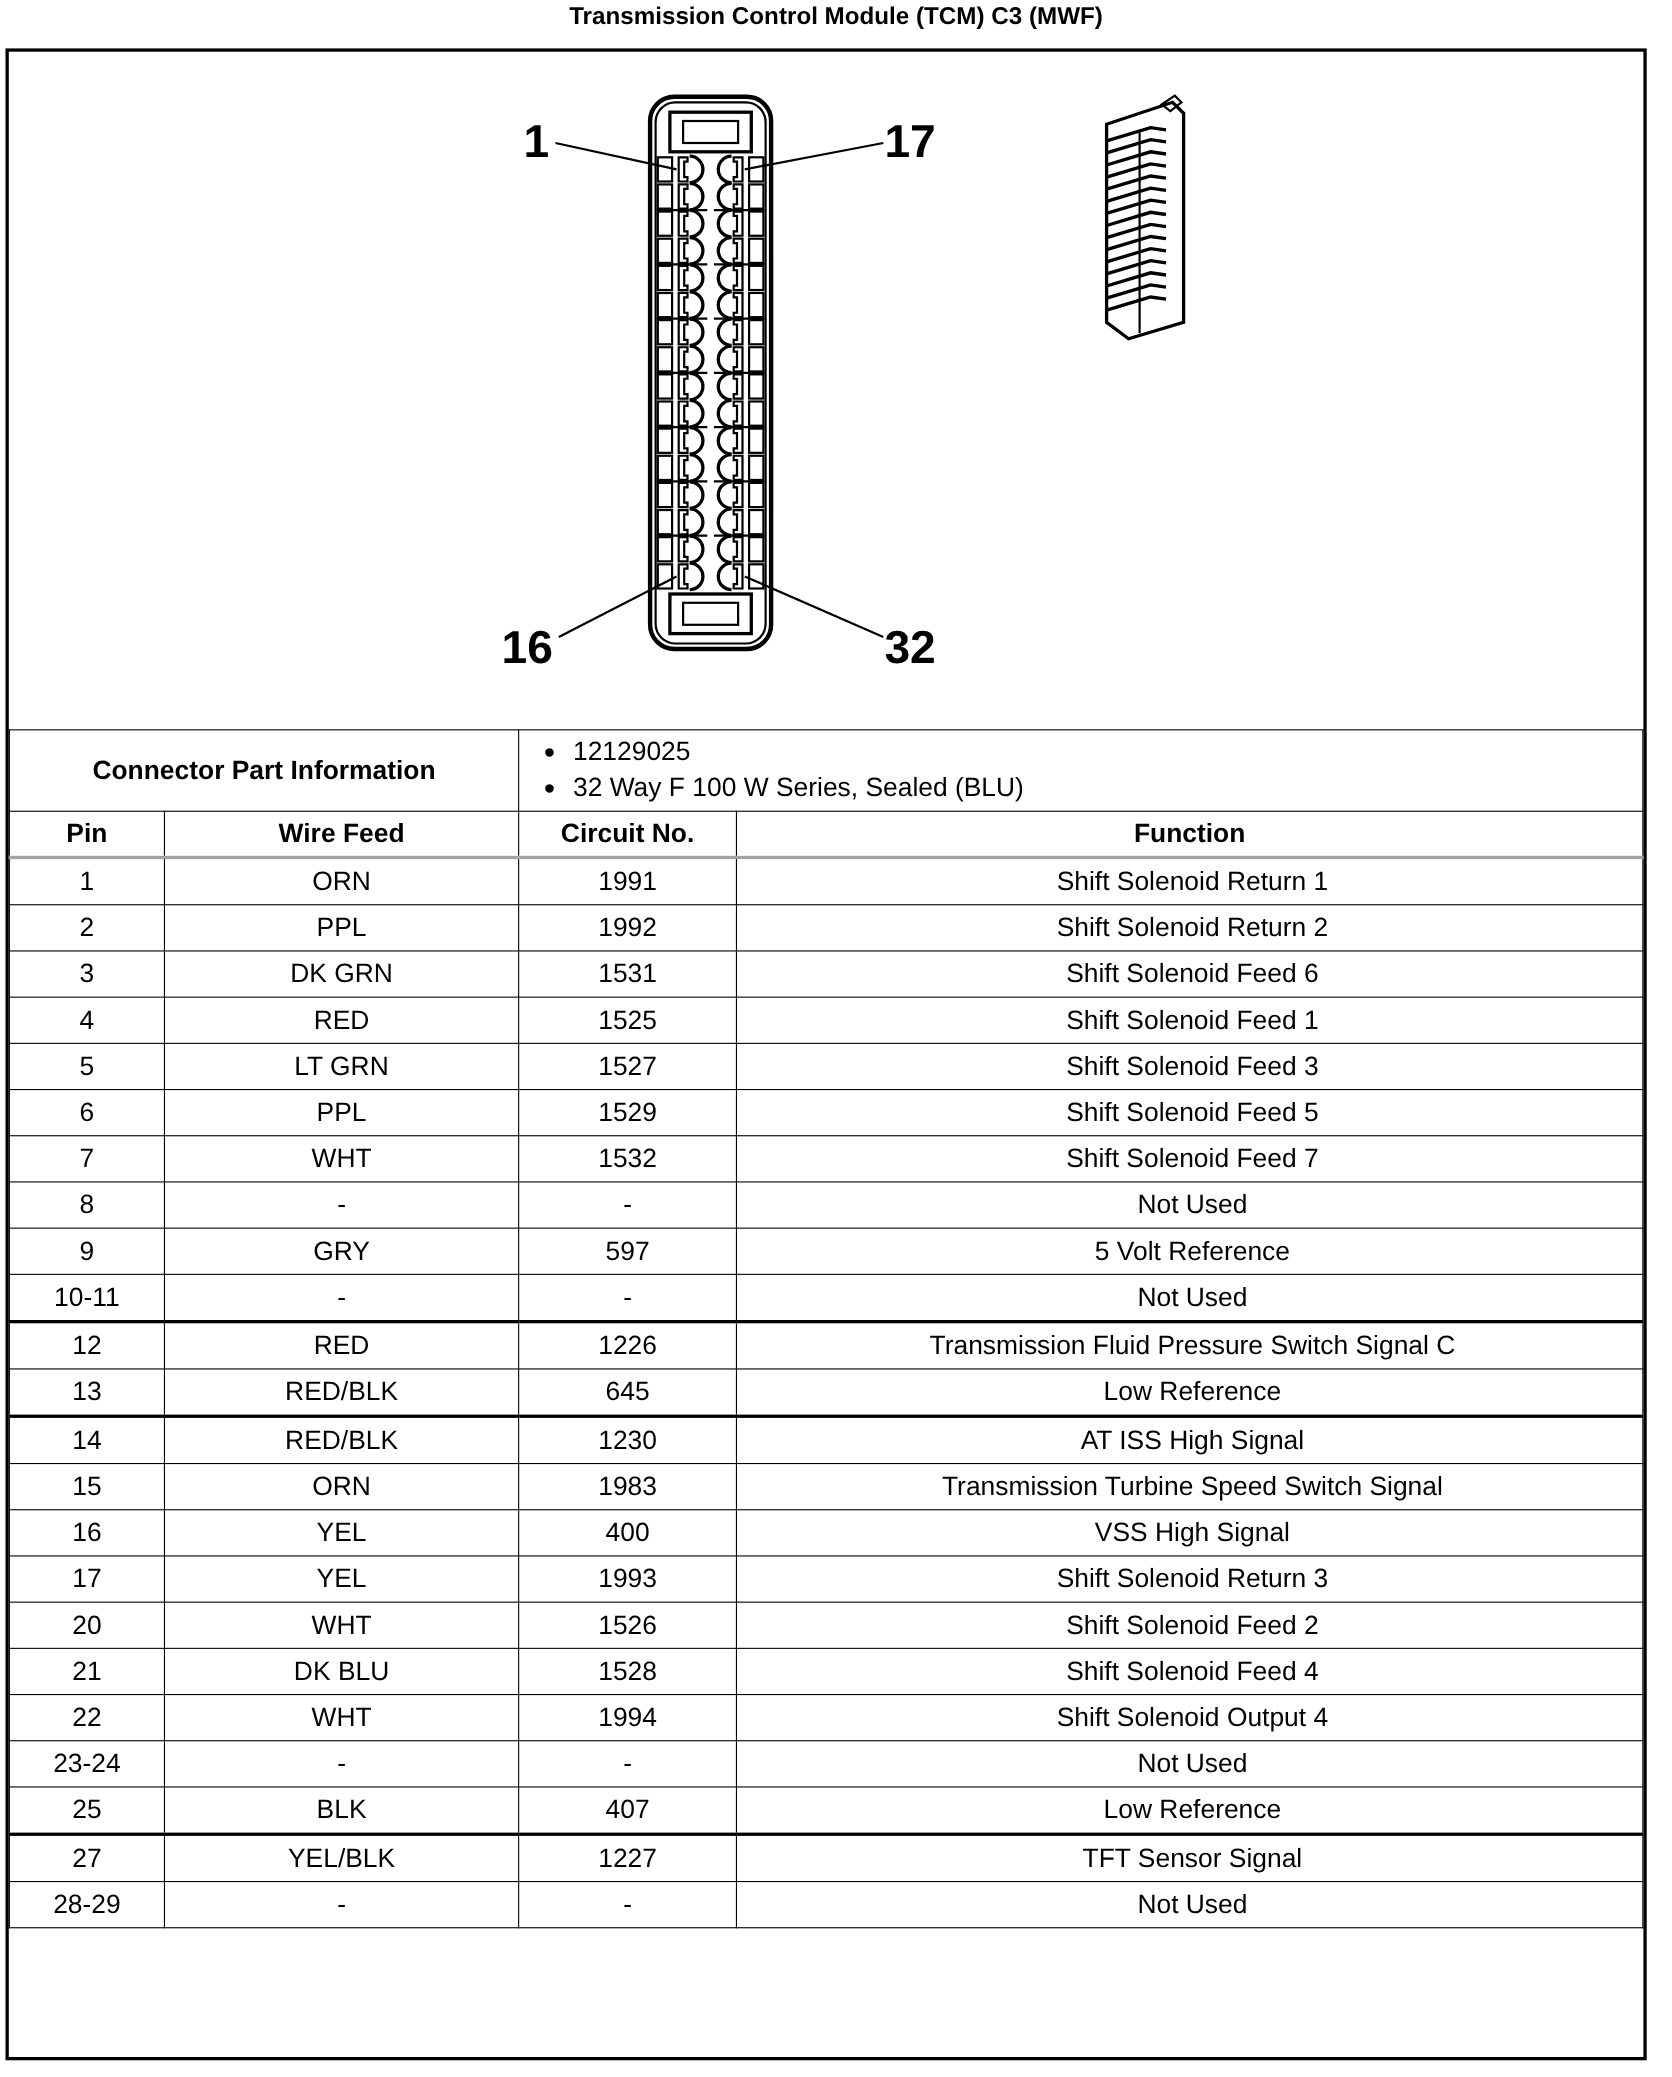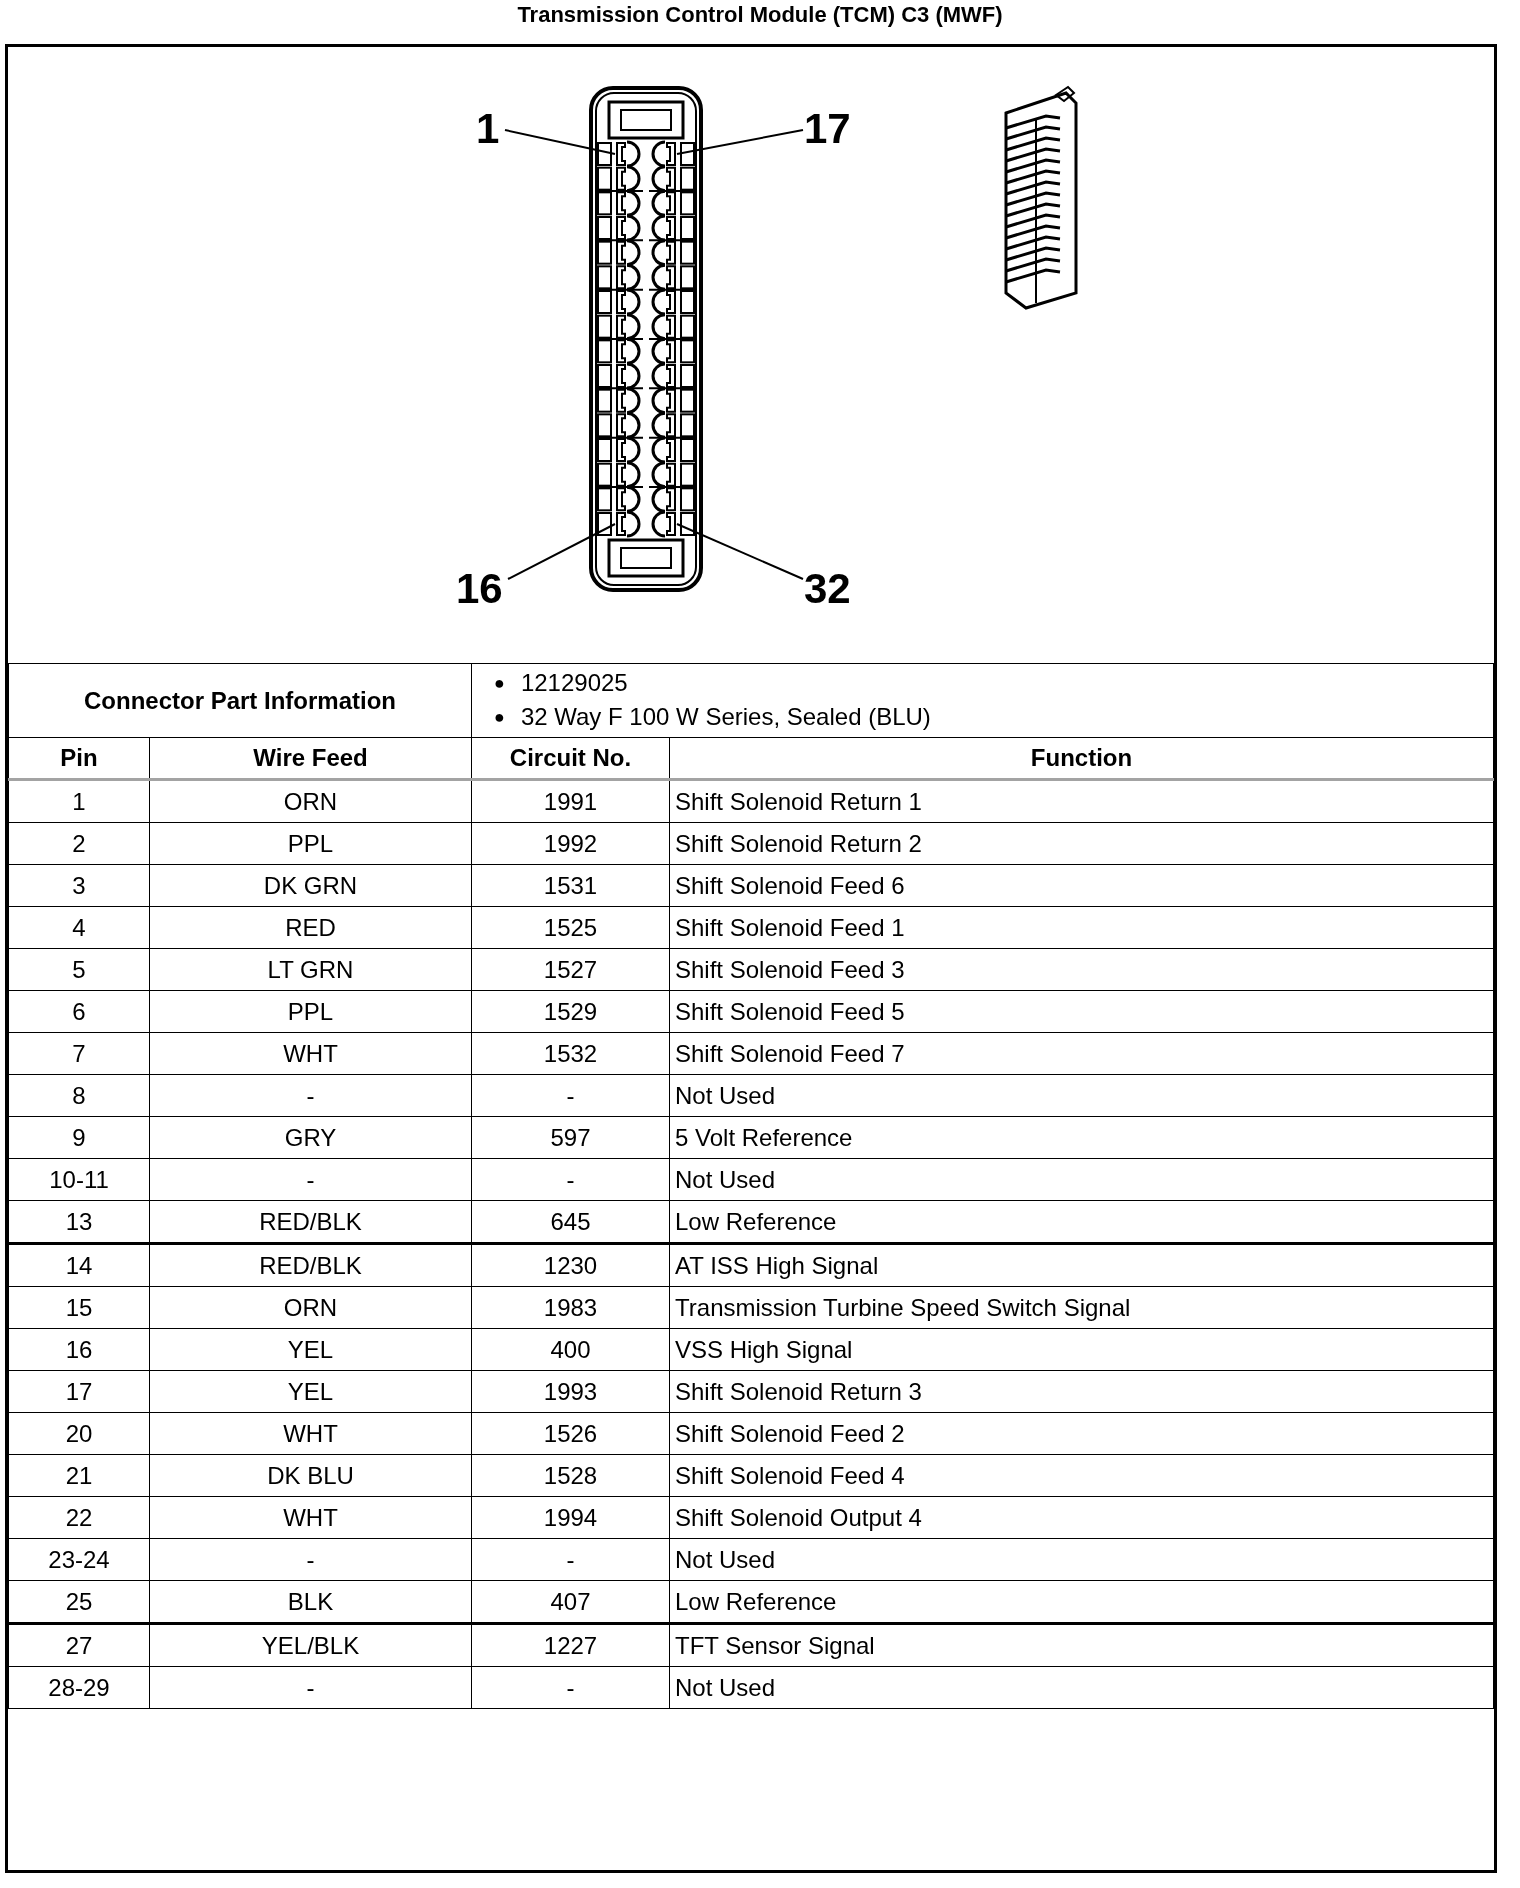--- a/index.html
+++ b/index.html
@@ -13,7 +13,7 @@
   th { font-weight:bold; }
   tr.thick td { border-top:3px solid #000; }
   .c { text-align:center; }
-  .fn { text-align:left; padding-left:5px; }
+  .fn { text-align:center; padding-left:5px; }
   .info-label { font-weight:bold; text-align:center; height:73px; }
   .info-list { text-align:left; padding-left:22px; line-height:32px; }
   .info-list div::before { content:"\25CF"; font-size:18px; margin-right:16px; position:relative; top:-2px; }

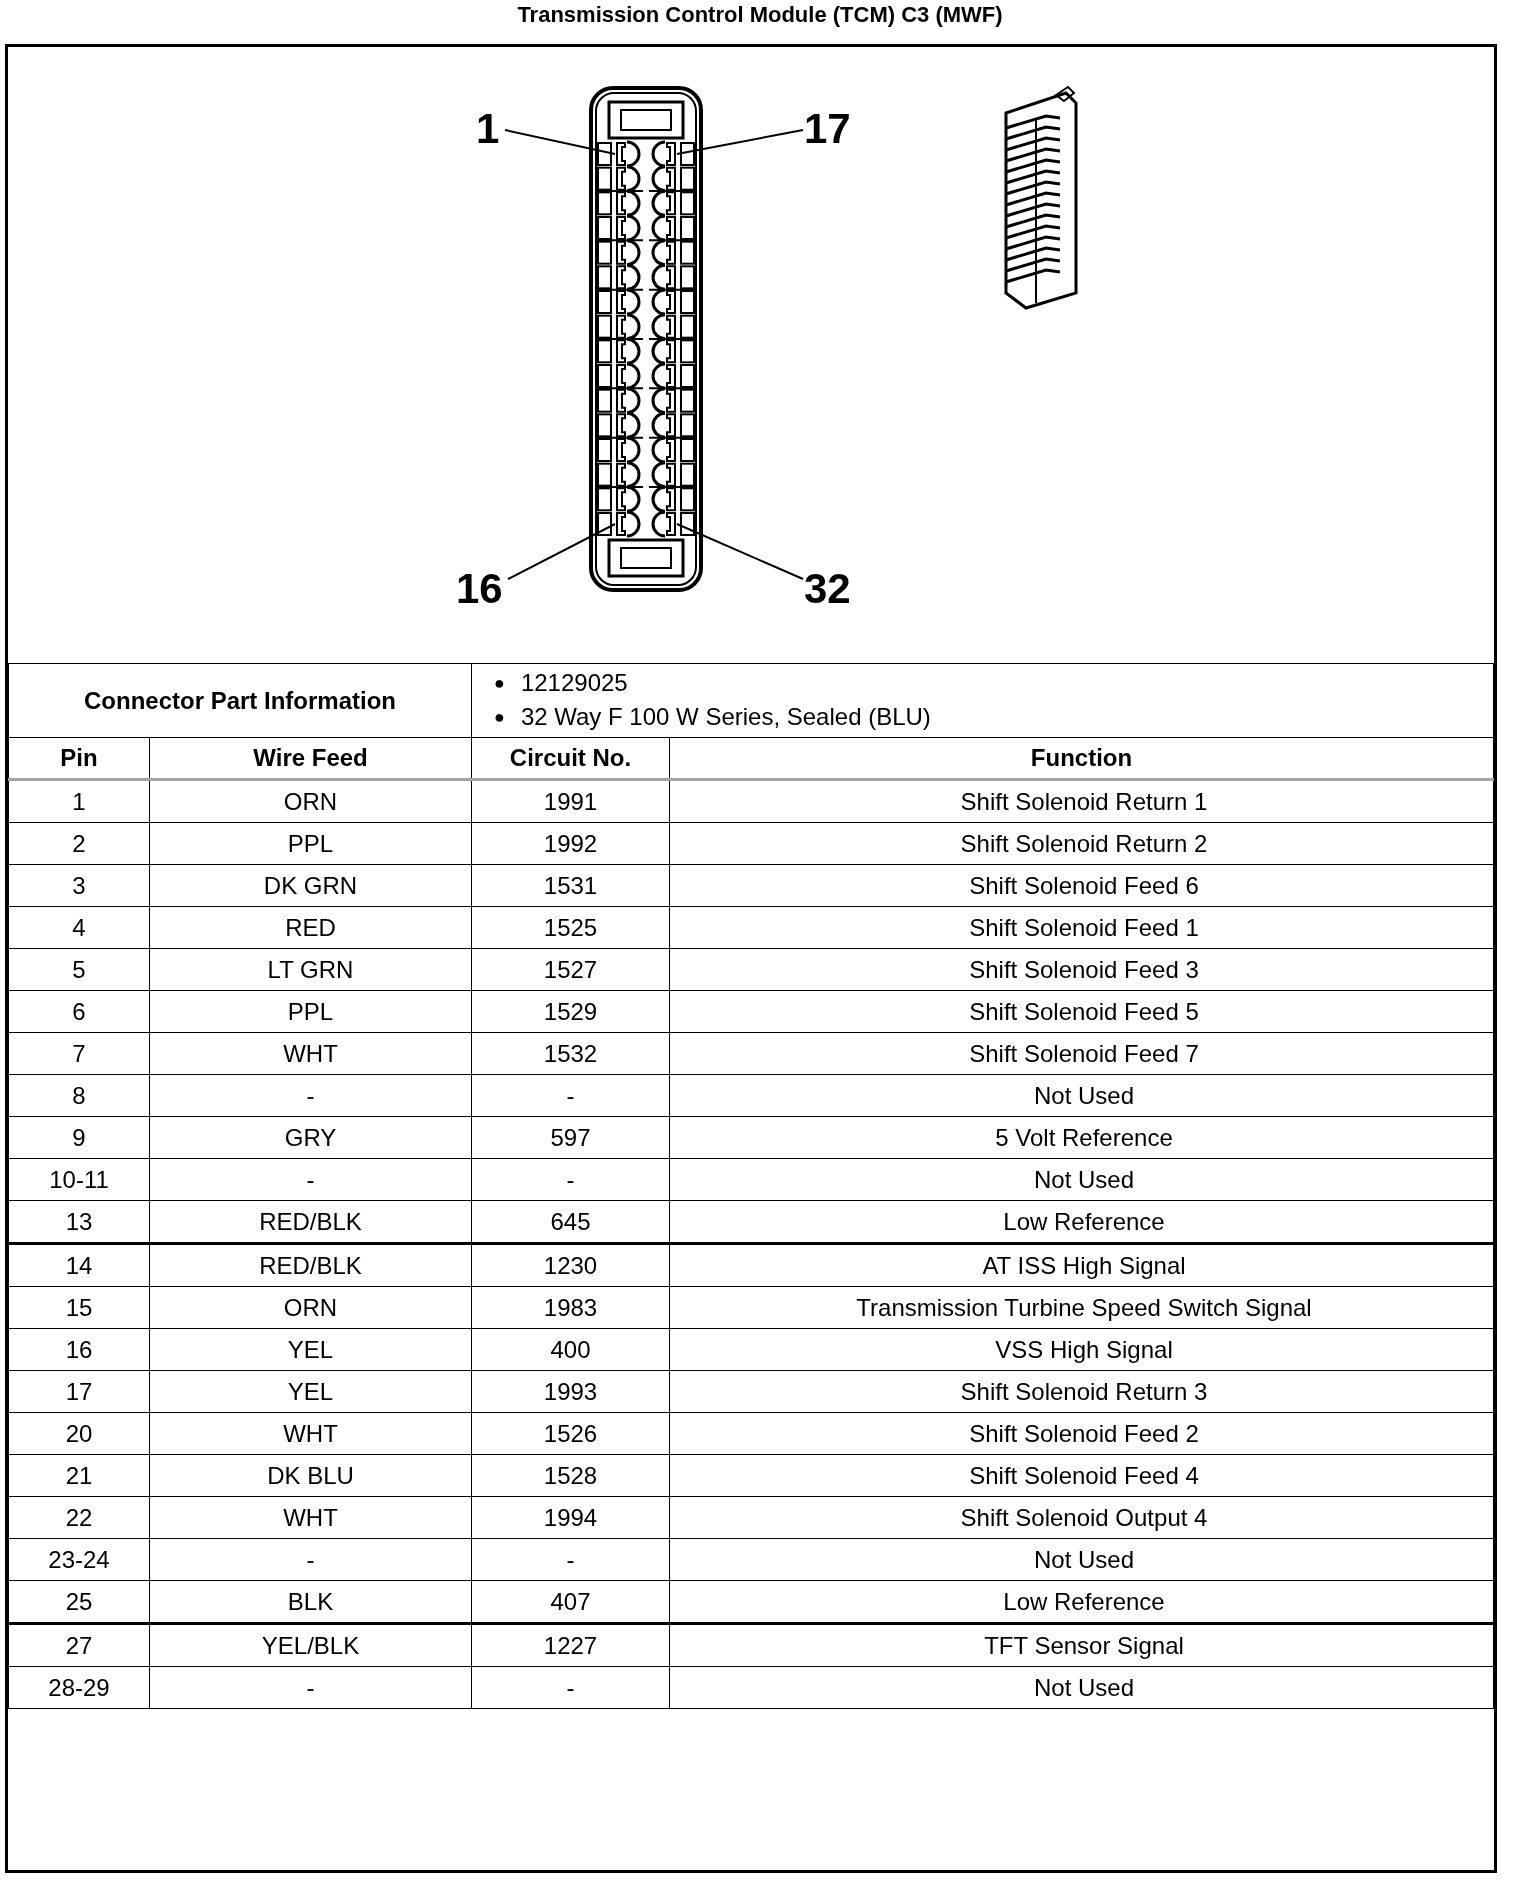--- a/index.html
+++ b/index.html
@@ -259,6 +259,12 @@
           <td class="c">-</td>
           <td class="fn">Not Used</td>
         </tr>
+        <tr class="thick">
+          <td class="c">12</td>
+          <td class="c">RED</td>
+          <td class="c">1226</td>
+          <td class="fn">Transmission Fluid Pressure Switch Signal C</td>
+        </tr>
         <tr>
           <td class="c">13</td>
           <td class="c">RED/BLK</td>

